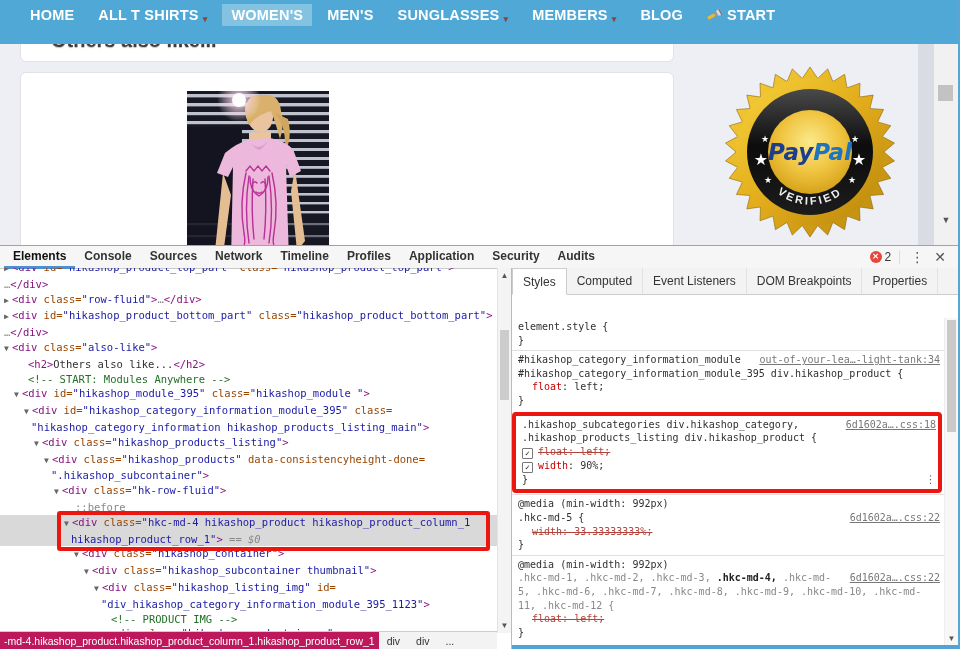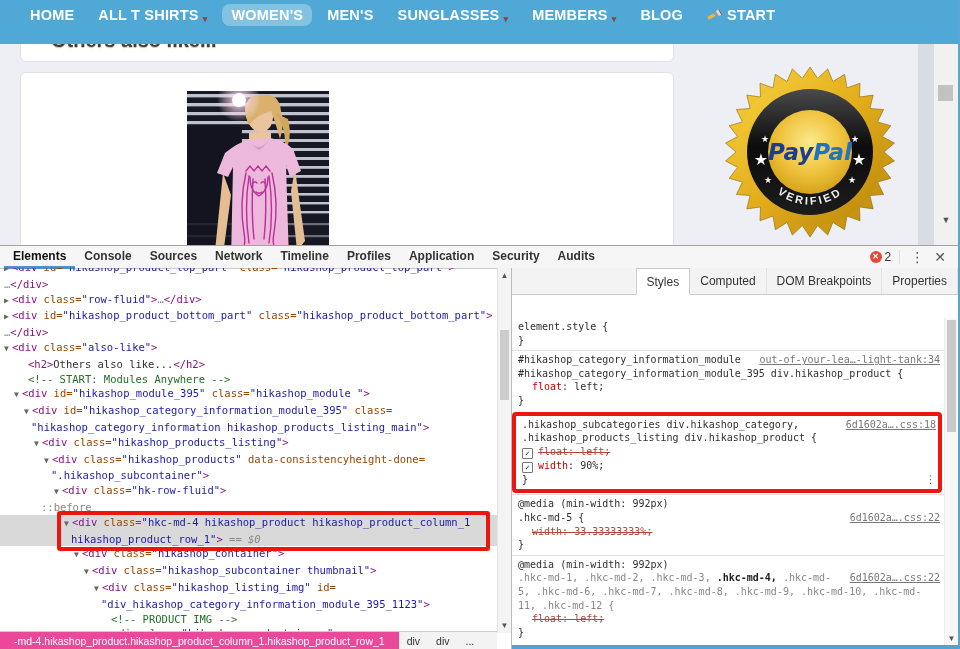--- a/index.html
+++ b/index.html
@@ -11,7 +11,7 @@
     display:flex;align-items:flex-start;padding:7px 0 0 30px;gap:24px;}
   .nav-item{display:flex;align-items:flex-start;color:#fff;font-weight:bold;font-size:14.5px;
     letter-spacing:.2px;cursor:pointer;white-space:nowrap;}
-  .nav-item.active{background:rgba(255,255,255,.30);border-radius:8px;padding:3px 9px;margin:-3px -9px 0 -9px;}
+  .nav-item.active{background:rgba(255,255,255,.30);border-radius:0;padding:3px 9px;margin:-3px -9px 0 -9px;}
   .caret{font-size:9px;color:#8a4539;margin:7px 0 0 4px;}
   .brush{margin:-1px 5px 0 0;}
 

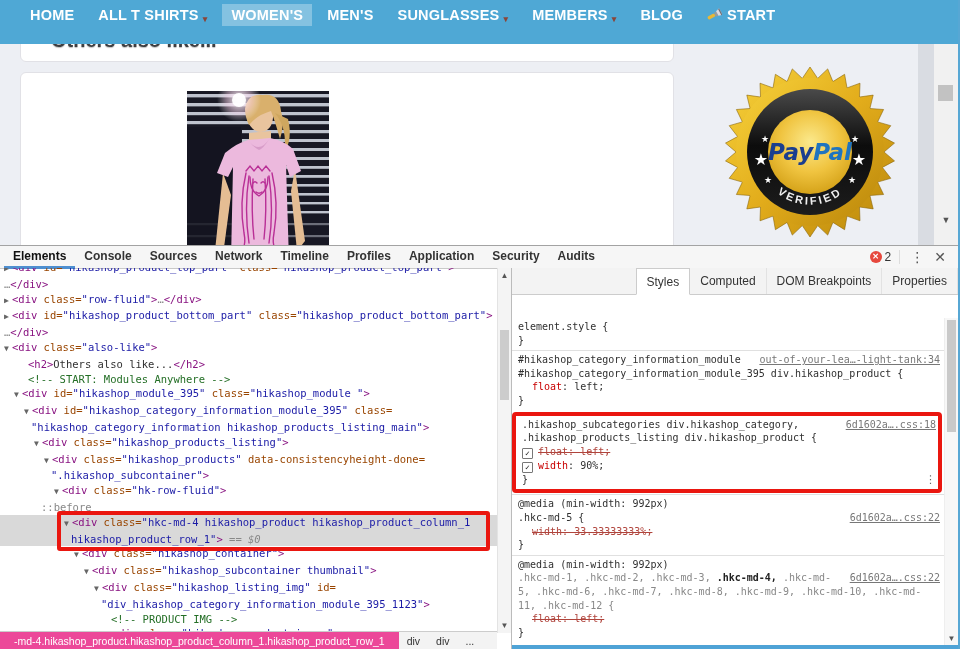--- a/index.html
+++ b/index.html
@@ -70,7 +70,7 @@
   
   .styles-panel{position:absolute;left:512px;top:22px;right:0;bottom:0;}
   .sb-tabs{position:absolute;left:0;right:0;top:0;height:26px;background:#f3f3f3;border-bottom:1px solid #ccc;
-    display:flex;align-items:stretch;font-size:12px;justify-content:flex-end;}
+    display:flex;align-items:stretch;font-size:12px;}
   .sb-tab{display:flex;align-items:center;padding:0 10px;border-right:1px solid #e2e2e2;cursor:pointer;}
   .sb-tab.active{background:#fff;border:1px solid #ccc;border-bottom:1px solid #fff;margin-bottom:-1px;}
   .filter-bar{position:absolute;left:0;right:0;top:26px;height:24px;border-bottom:1px solid #ddd;

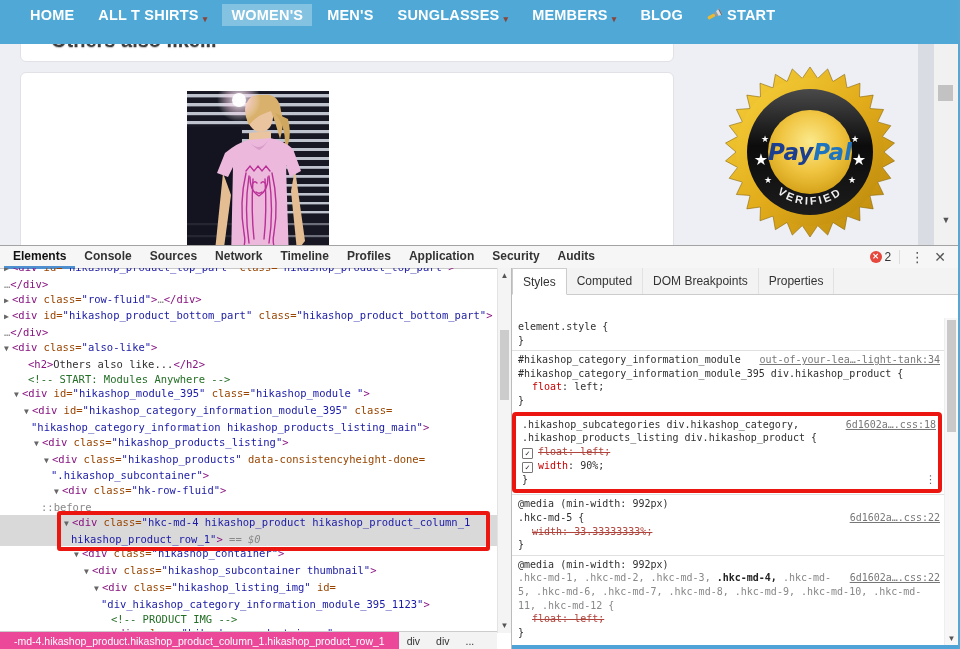--- a/index.html
+++ b/index.html
@@ -322,6 +322,7 @@
       <div class="sb-tabs">
           <div class="sb-tab active">Styles</div>
           <div class="sb-tab">Computed</div>
+          <div class="sb-tab">Event Listeners</div>
           <div class="sb-tab">DOM Breakpoints</div>
           <div class="sb-tab">Properties</div>
         </div>

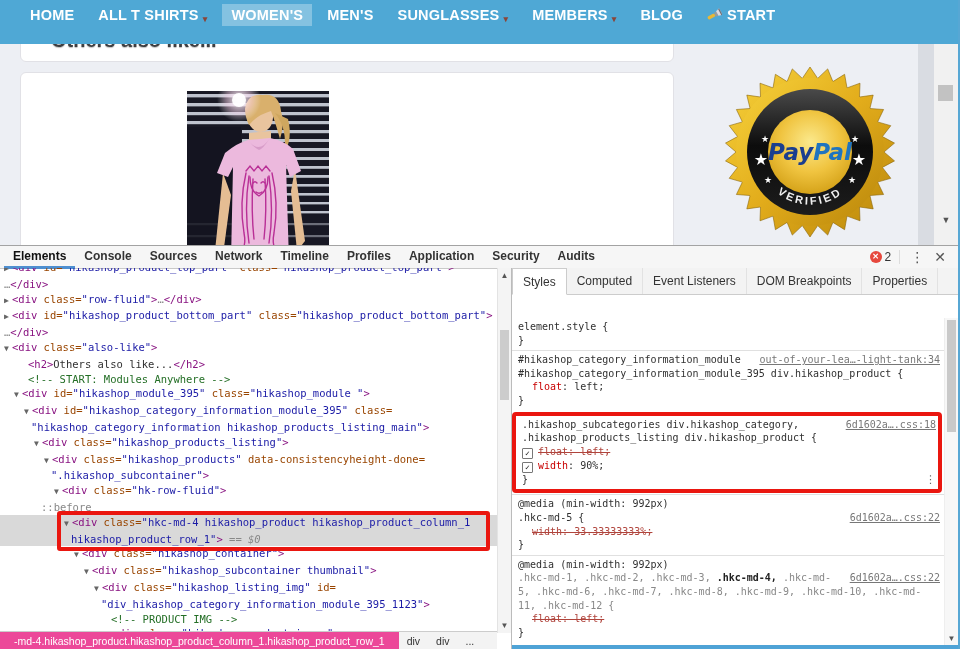--- a/index.html
+++ b/index.html
@@ -291,7 +291,7 @@
             <div class="tree-line" style="padding-left: 44px;"><span class="sg-a">▼</span><span class="sg-t">&lt;div</span><span class="sg-n"> class=</span><span class="sg-v">"hikashop_products"</span><span class="sg-n"> data-consistencyheight-done=</span></div>
             <div class="tree-line" style="padding-left: 51px;"><span class="sg-v">".hikashop_subcontainer"</span><span class="sg-t">&gt;</span></div>
             <div class="tree-line" style="padding-left: 54px;"><span class="sg-a">▼</span><span class="sg-t">&lt;div</span><span class="sg-n"> class=</span><span class="sg-v">"hk-row-fluid"</span><span class="sg-t">&gt;</span></div>
-            <div class="tree-line" style="padding-left: 41px;"><span class="sg-g">::before</span></div>
+            <div class="tree-line" style="padding-left: 75px;"><span class="sg-g">::before</span></div>
             <div class="tree-line selected" style="padding-left: 64px;"><span class="sg-a">▼</span><span class="sg-t">&lt;div</span><span class="sg-n"> class=</span><span class="sg-v">"hkc-md-4 hikashop_product hikashop_product_column_1</span></div>
             <div class="tree-line selected" style="padding-left: 71px;"><span class="sg-v">hikashop_product_row_1"</span><span class="sg-t">&gt;</span><span class="sg-m"> == $0</span></div>
             <div class="tree-line" style="padding-left: 74px;"><span class="sg-a">▼</span><span class="sg-t">&lt;div</span><span class="sg-n"> class=</span><span class="sg-v">"hikashop_container"</span><span class="sg-t">&gt;</span></div>

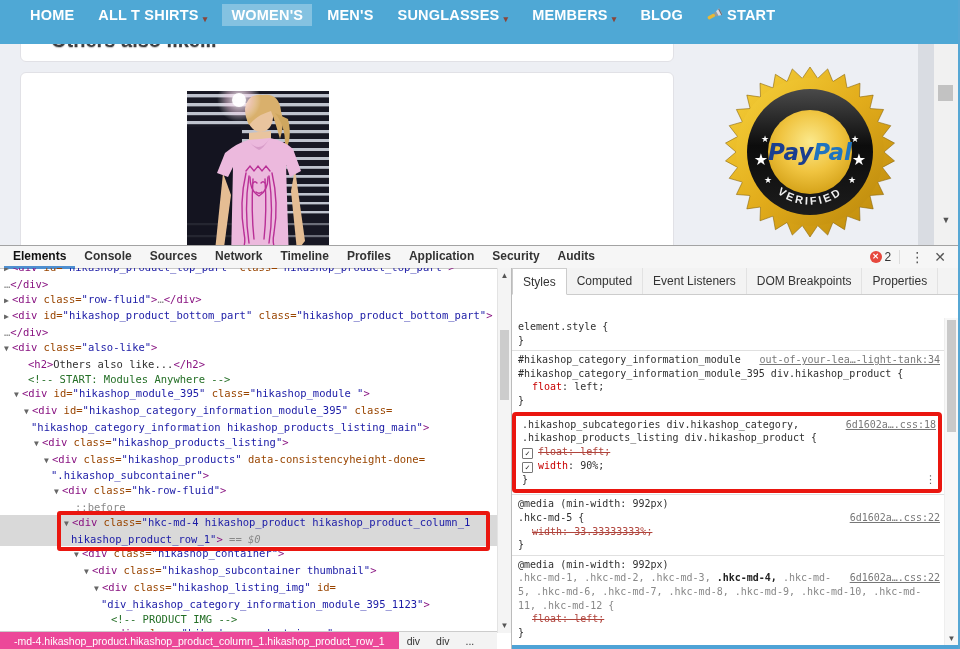--- a/index.html
+++ b/index.html
@@ -58,7 +58,7 @@
   .sg-c{color:#236e25}.sg-g{color:#888}.sg-m{color:#888;font-style:italic}.sg-x{color:#303030}
   .crumbs{position:absolute;left:0;right:0;bottom:0;height:17px;background:#f3f3f3;border-top:1px solid #ccc;
     display:flex;align-items:stretch;font-size:10.5px;color:#333;}
-  .crumb-chip{background:#ec4899;color:#fff;display:flex;align-items:center;padding:0 14px;white-space:nowrap;cursor:pointer;}
+  .crumb-chip{background:#be185d;color:#fff;display:flex;align-items:center;padding:0 4px;white-space:nowrap;cursor:pointer;}
   .crumb{display:flex;align-items:center;padding:0 8px;cursor:pointer;}
 
   .el-scrollbar{position:absolute;left:497px;top:22px;width:14px;height:365px;background:#f4f4f4;

